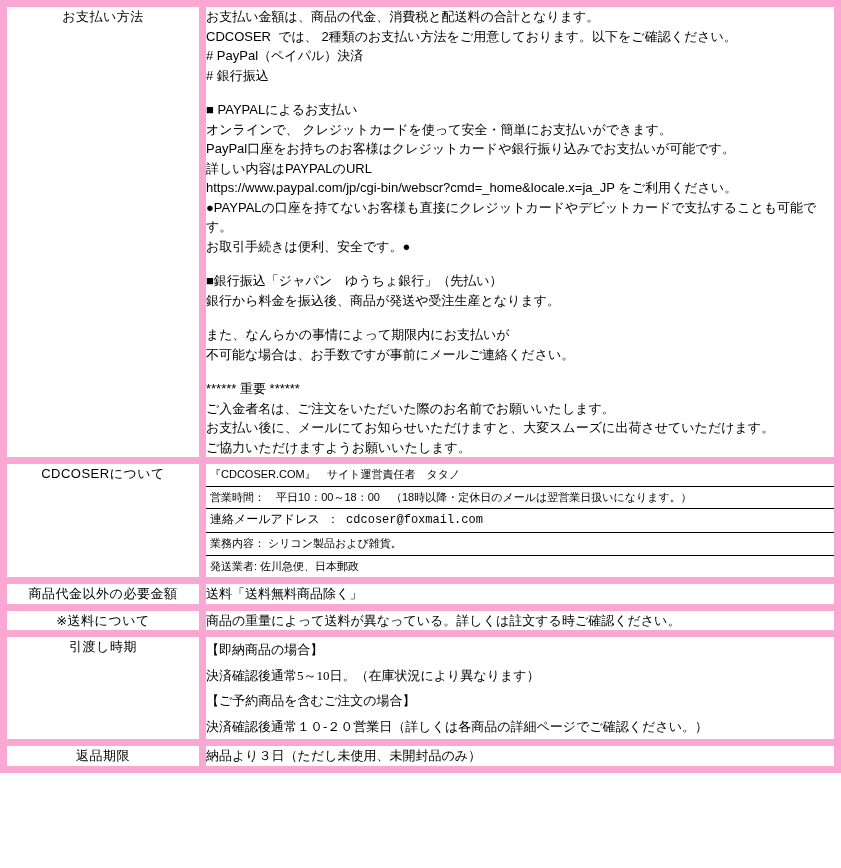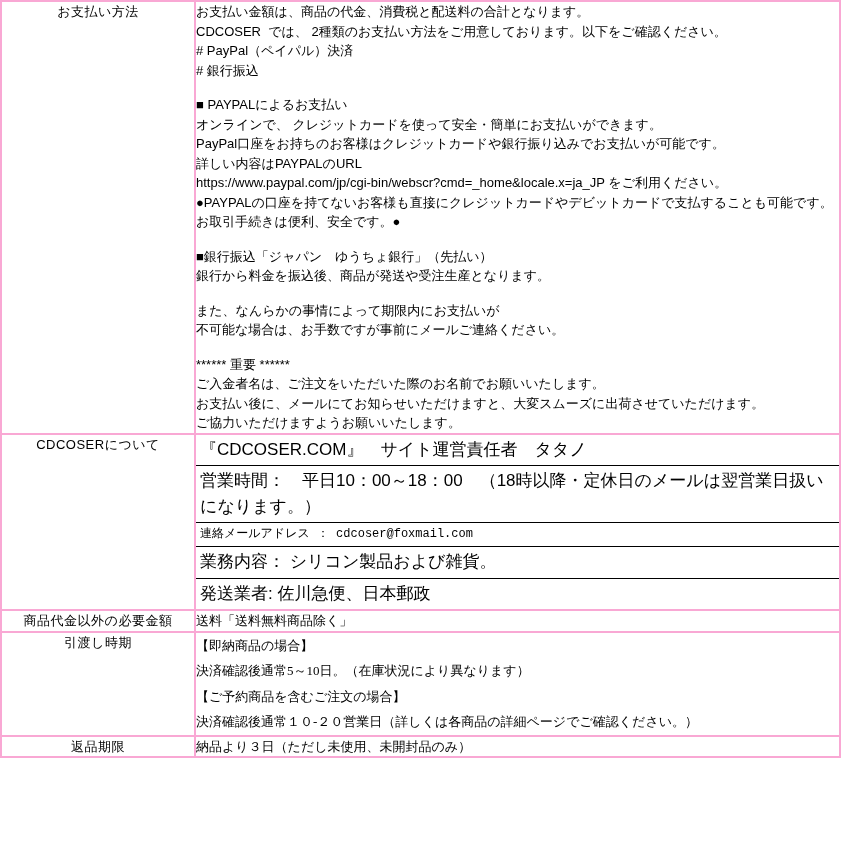--- a/index.html
+++ b/index.html
@@ -20,7 +20,7 @@
     table-layout: fixed;
   }
   table.info td {
-    border: 2px solid #f9a8d4;
+    border: 7px solid #f9a8d4;
     vertical-align: top;
     padding: 0;
     margin-top: 19px;

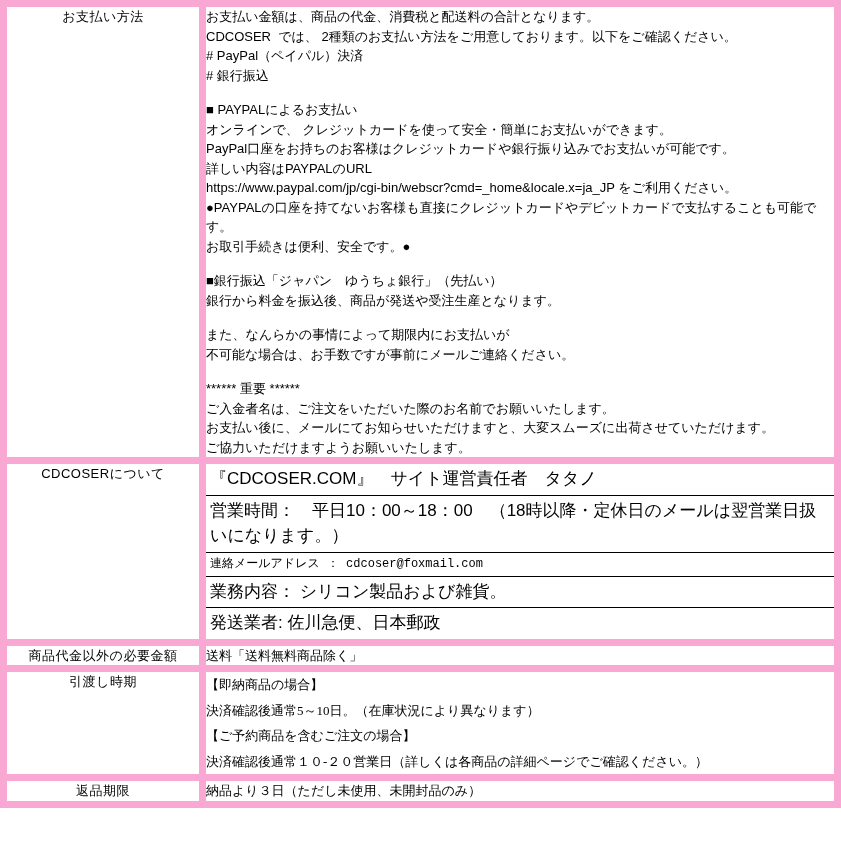--- a/index.html
+++ b/index.html
@@ -55,7 +55,7 @@
     display: block;
     border-bottom: 1px solid #000000;
     padding: 2px 4px 3px 4px;
-    font-size: 17px;
+    font-size: 11px;
     line-height: 1.5;
     white-space: pre-wrap;
     word-break: break-all;

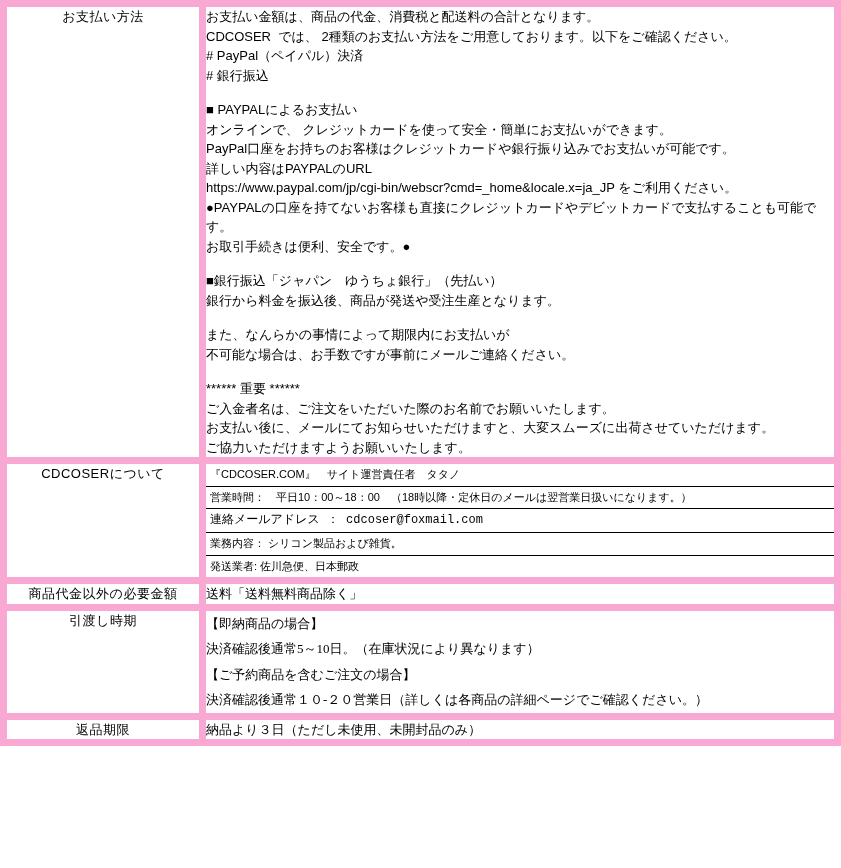--- a/index.html
+++ b/index.html
@@ -137,6 +137,12 @@
       </td>
     </tr>
 
+    <tr>
+      <td class="label">※送料について</td>
+      <td class="content">
+        <span class="line">商品の重量によって送料が異なっている。詳しくは註文する時ご確認ください。</span>
+      </td>
+    </tr>
 
 
     <tr>

